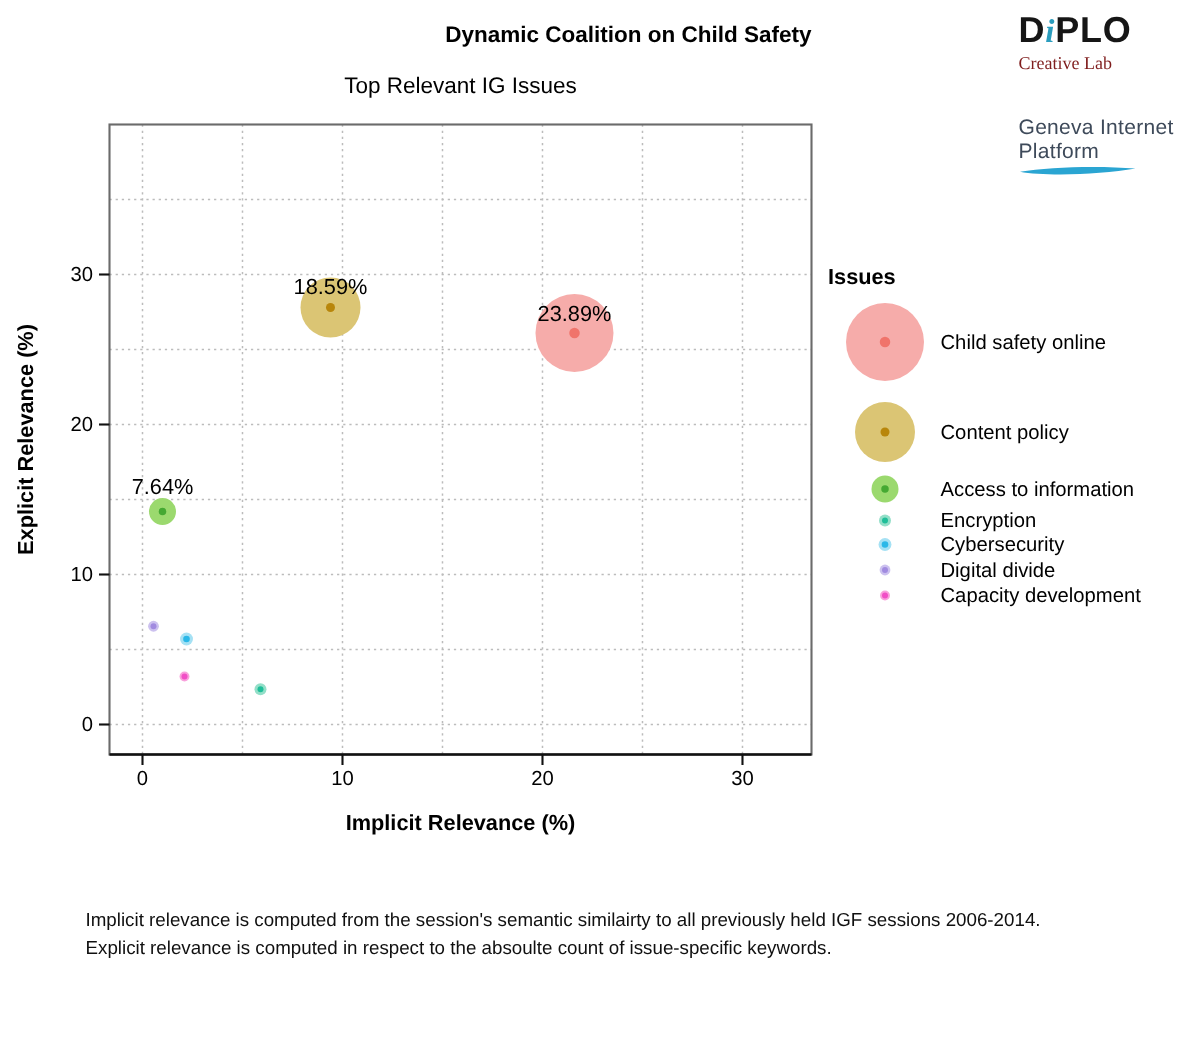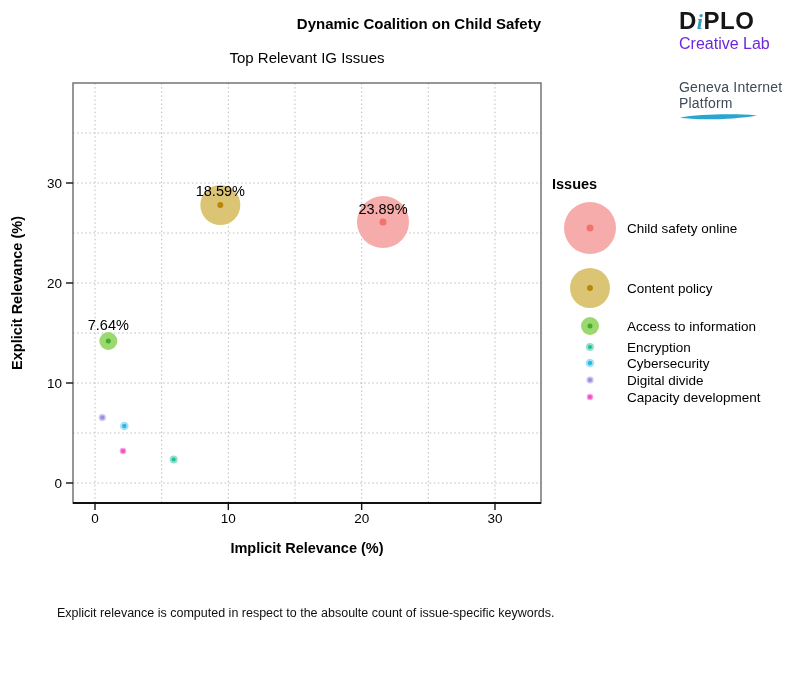--- a/index.html
+++ b/index.html
@@ -22,7 +22,7 @@
     font-family:"Liberation Serif", serif;font-style:italic;font-weight:bold;
     font-size:22px;
   }
-  .logo-tagline{font-size:16px;color:#6d28d9;margin-top:2px;}
+  .logo-tagline{font-size:12px;color:#7f1d1d;margin-top:2px;font-family:Liberation Serif, serif;}
   .logo-platform{font-size:14px;color:#3e4a5a;margin-top:26px;letter-spacing:0.2px;}
   .logo-swoosh{display:block;margin-top:2px;}
   #plot-svg{position:absolute;left:0;top:70px;}

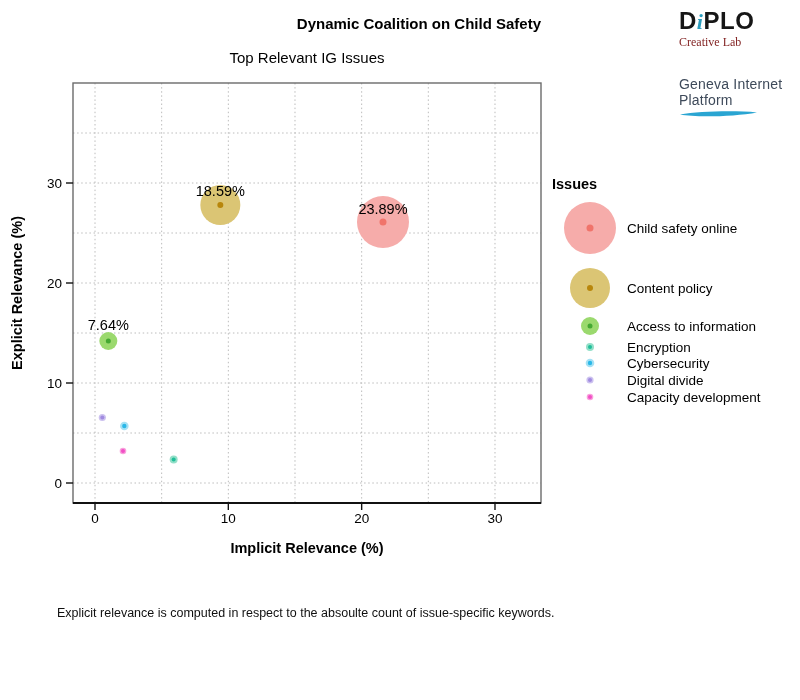--- a/index.html
+++ b/index.html
@@ -162,6 +162,7 @@
   </svg>
 
 <div class="footnotes">
+  <div>Implicit relevance is computed from the session's semantic similairty to all previously held IGF sessions 2006-2014.</div>
   <div>Explicit relevance is computed in respect to the absoulte count of issue-specific keywords.</div>
 </div>
 

